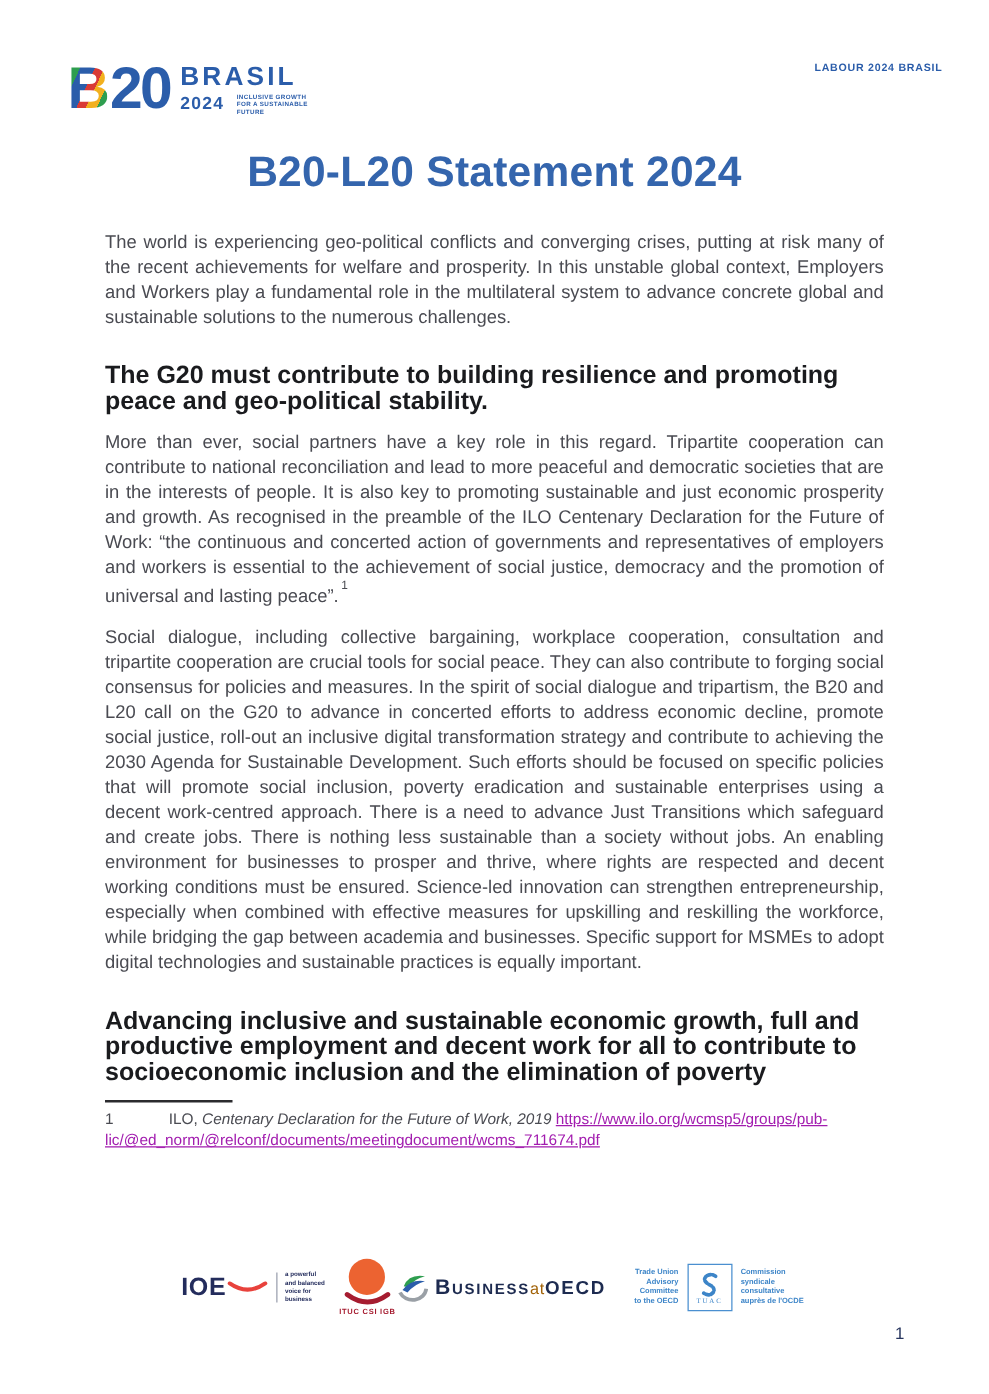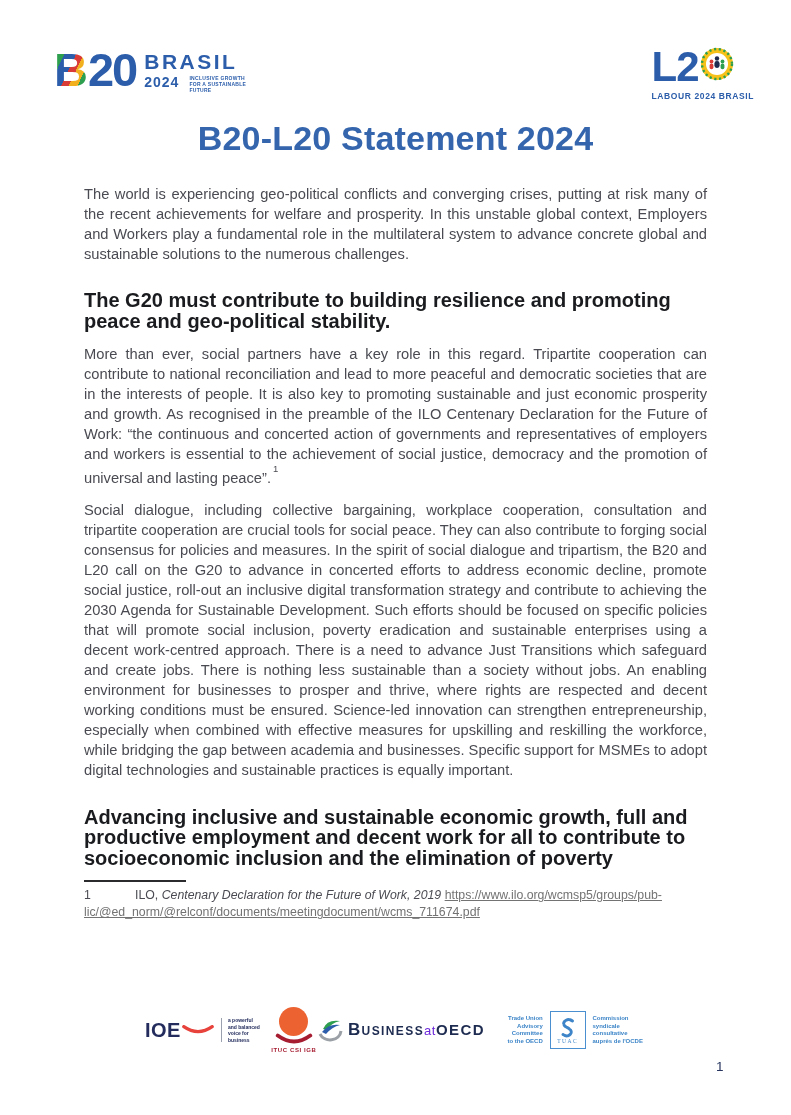--- a/index.html
+++ b/index.html
@@ -117,22 +117,6 @@
   </div>
 
   <div class="l20-logo">
-    <div class="l20-row">
-      <span class="l20-text">L2</span>
-      <span class="l20-emblem">
-        <svg width="34" height="34" viewBox="0 0 34 34">
-          <circle cx="17" cy="17" r="16" fill="#f6c21a"></circle>
-          <circle cx="17" cy="17" r="15" fill="none" stroke="#2e9e4f" stroke-width="2.4" stroke-dasharray="2.2 2.6"></circle>
-          <circle cx="17" cy="17" r="11" fill="#ffffff"></circle>
-          <circle cx="17" cy="11.5" r="2.2" fill="#1d2b50"></circle>
-            <rect x="14.4" y="14" width="5.2" height="7" rx="2.4" fill="#1d2b50"></rect>
-          <circle cx="11.5" cy="14.5" r="1.9" fill="#d93b36"></circle>
-            <rect x="9.6" y="16.6" width="3.8" height="5.6" rx="1.8" fill="#d93b36"></rect>
-          <circle cx="22.5" cy="14.5" r="1.9" fill="#2e9e4f"></circle>
-            <rect x="20.6" y="16.6" width="3.8" height="5.6" rx="1.8" fill="#2e9e4f"></rect>
-        </svg>
-      </span>
-    </div>
     <div class="l20-caption">LABOUR 2024 BRASIL</div>
   </div>
 

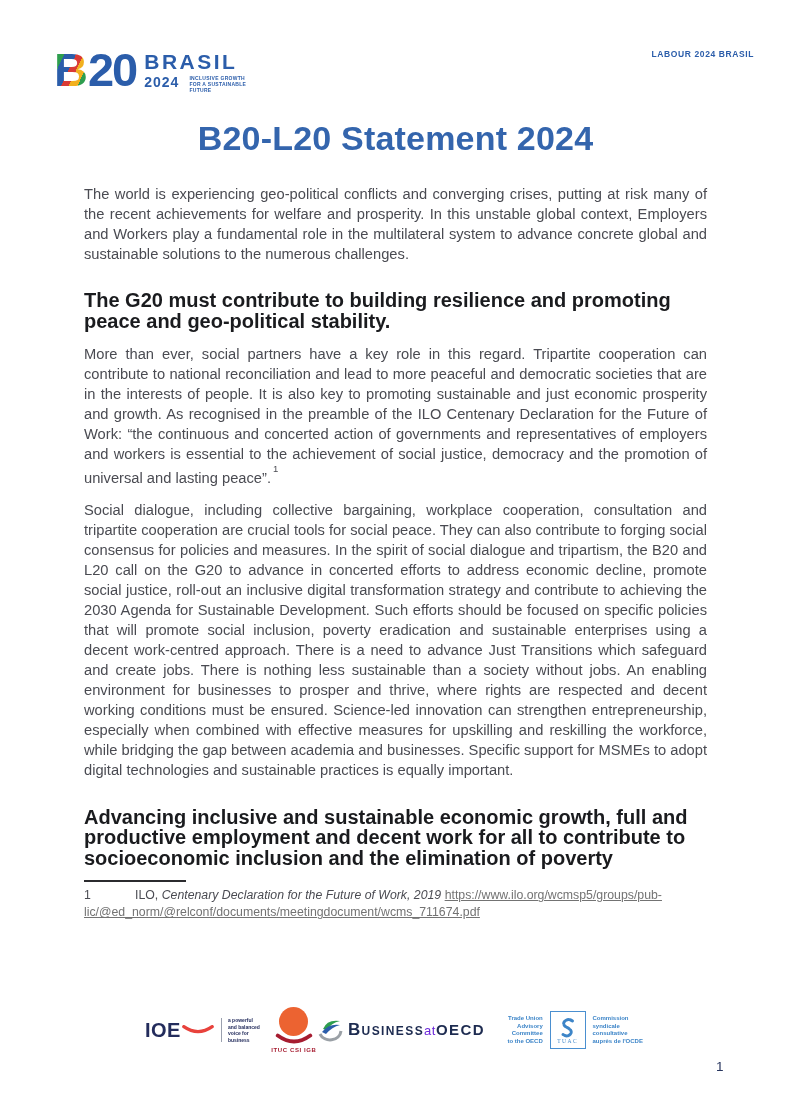--- a/index.html
+++ b/index.html
@@ -58,7 +58,7 @@
   .footnote-text { margin-top:5px; font-size:12.3px; line-height:17px; color:#4a4b52; text-align:left; }
   .fn-num { display:inline-block; width:51px; }
   .fn-italic { font-style:italic; }
-  .fn-link { color:#737373; text-decoration:underline; cursor:pointer; }
+  .fn-link { color:#a21caf; text-decoration:underline; cursor:pointer; }
 
   
   .footer-logos {

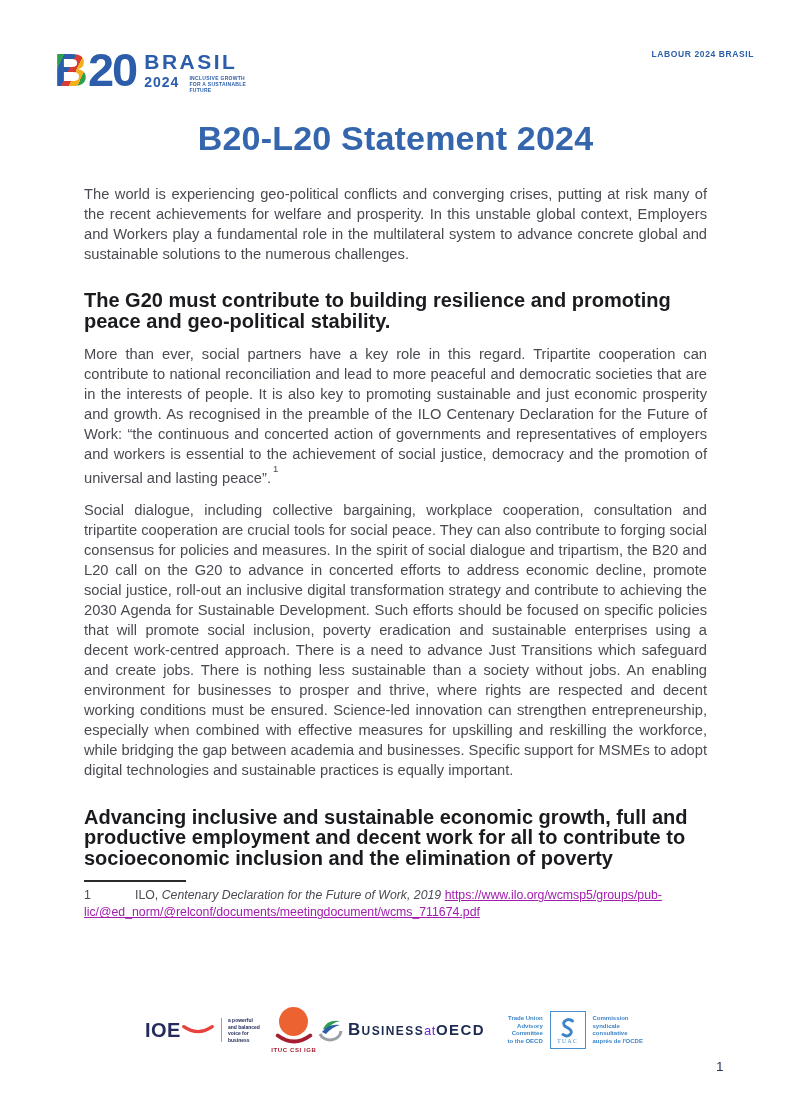--- a/index.html
+++ b/index.html
@@ -78,7 +78,7 @@
   .boecd-block { display:flex; align-items:center; }
   .boecd-text { margin-left:5px; white-space:nowrap; }
   .boecd-w1 { font-variant:small-caps; font-size:17px; font-weight:700; color:#1d2b50; letter-spacing:1.4px; }
-  .boecd-w2 { font-size:13px; color:#6d28d9; letter-spacing:0.5px; }
+  .boecd-w2 { font-size:13px; color:#a16207; letter-spacing:0.5px; }
   .boecd-w3 { font-size:15px; font-weight:600; color:#1d2b50; letter-spacing:1.4px; }
 
   .tuac-block { display:flex; align-items:center; }

